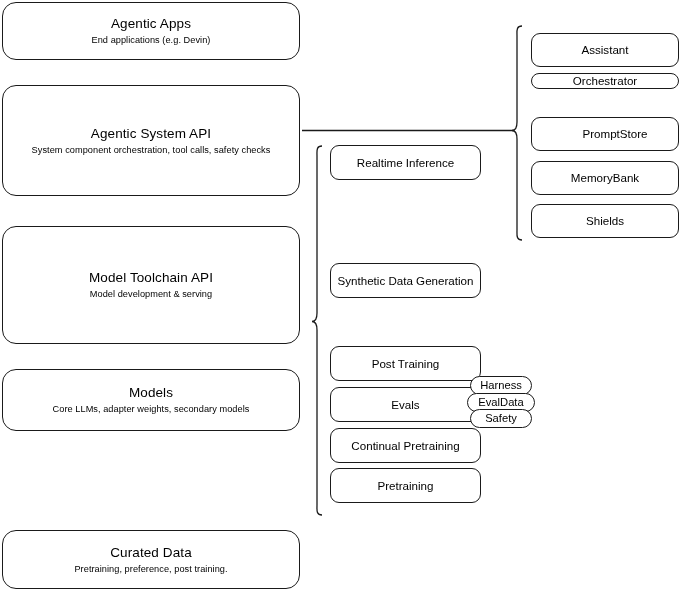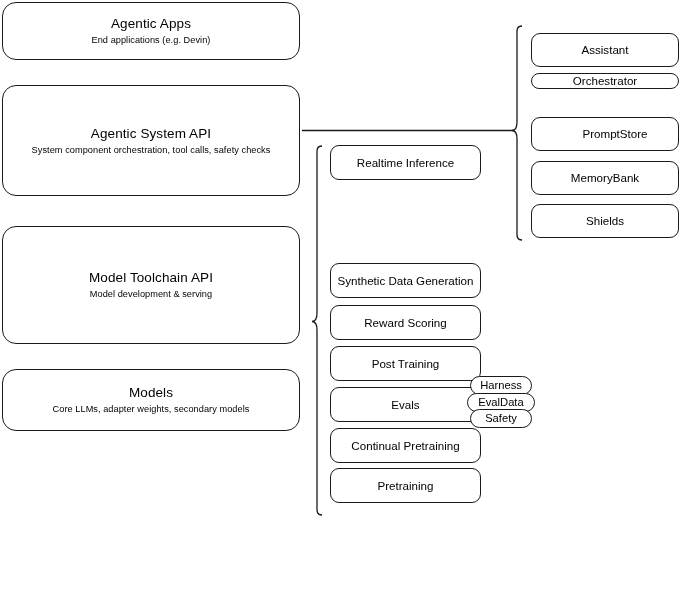--- a/index.html
+++ b/index.html
@@ -121,9 +121,6 @@
   <div class="node chip" style="left:330px; top:263px; width:151px; height:35px;">
     <div class="title">Synthetic Data Generation</div>
   </div>
-  <div class="node chip" style="left:330px; top:305px; width:151px; height:35px;">
-    <div class="title">Reward Scoring</div>
-  </div>
   <div class="node chip" style="left:330px; top:346px; width:151px; height:35px;">
     <div class="title">Post Training</div>
   </div>

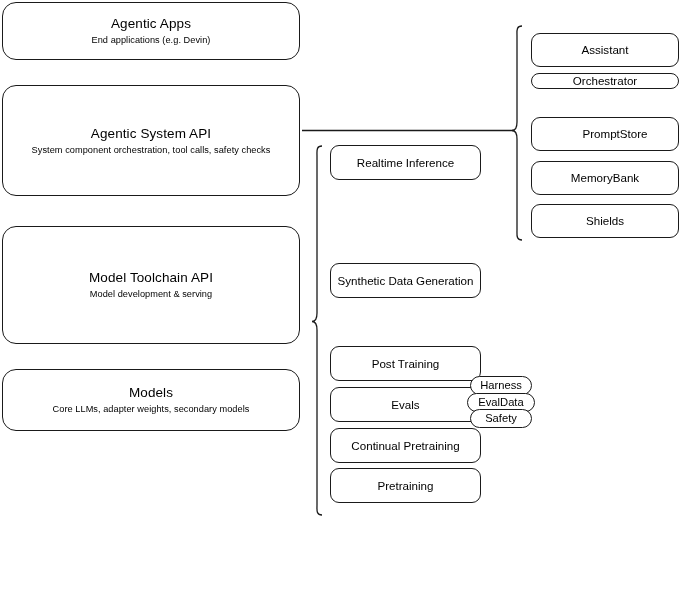--- a/index.html
+++ b/index.html
@@ -114,6 +114,10 @@
   </div>
 
 
+  <div class="node layer" style="left:2px; top:530px; width:298px; height:59px;">
+    <div class="title">Curated Data</div>
+    <div class="subtitle">Pretraining, preference, post training.</div>
+  </div>
 
   <div class="node chip" style="left:330px; top:145px; width:151px; height:35px;">
     <div class="title">Realtime Inference</div>

